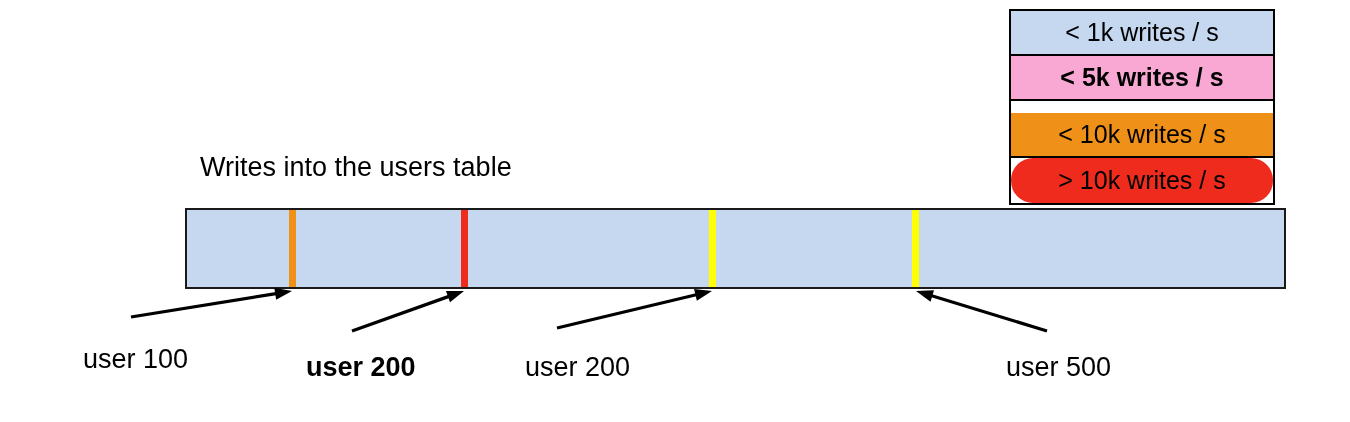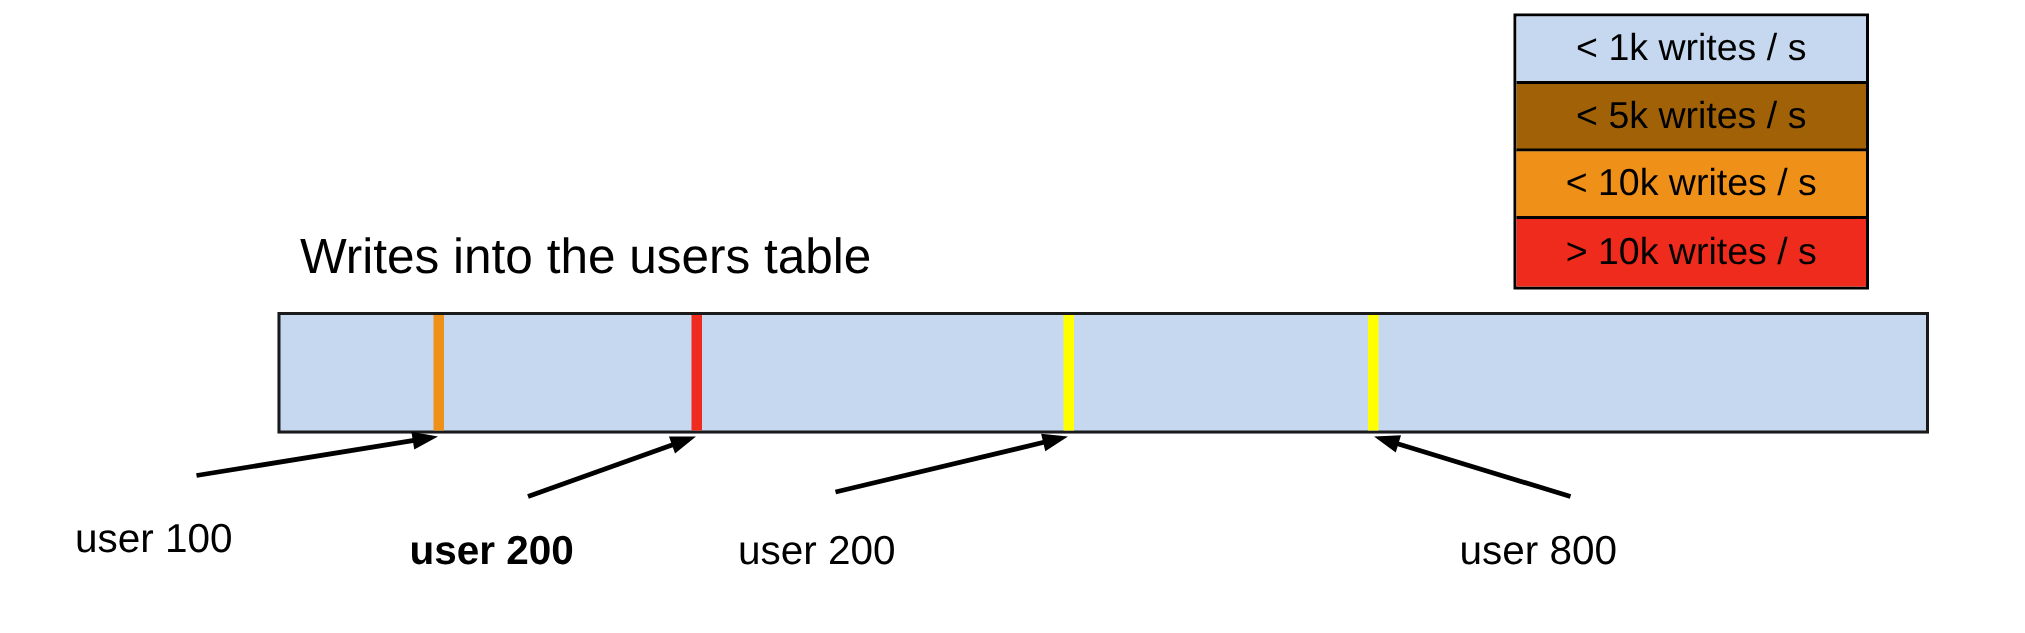--- a/index.html
+++ b/index.html
@@ -21,7 +21,7 @@
     position: absolute;
     left: 1009px;
     top: 9px;
-    width: 237px;
+    width: 266px;
     border: 2px solid #000000;
     box-sizing: border-box;
     background: #ffffff;

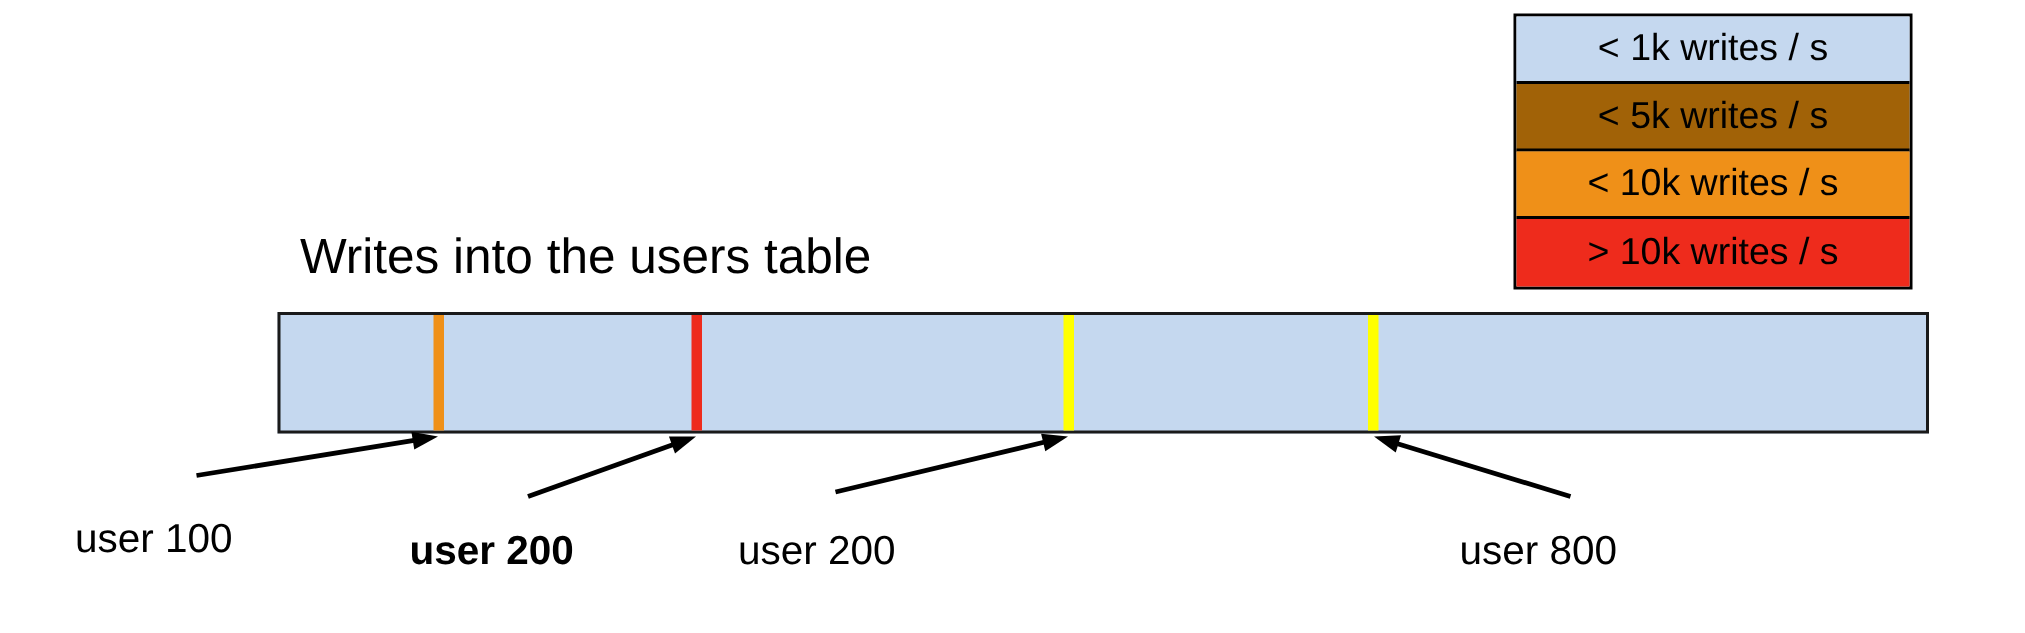--- a/index.html
+++ b/index.html
@@ -96,7 +96,7 @@
     <div class="legend-row" style="background: rgb(197, 216, 239);">
       <span>&lt; 1k writes / s</span>
     </div>
-    <div class="legend-row" style="background: #a16207;">
+    <div class="legend-row" style="background: #f9a8d4; font-weight: bold;">
       <span>&lt; 5k writes / s</span>
     </div>
     <div class="legend-row" style="background: rgb(239, 144, 24);">

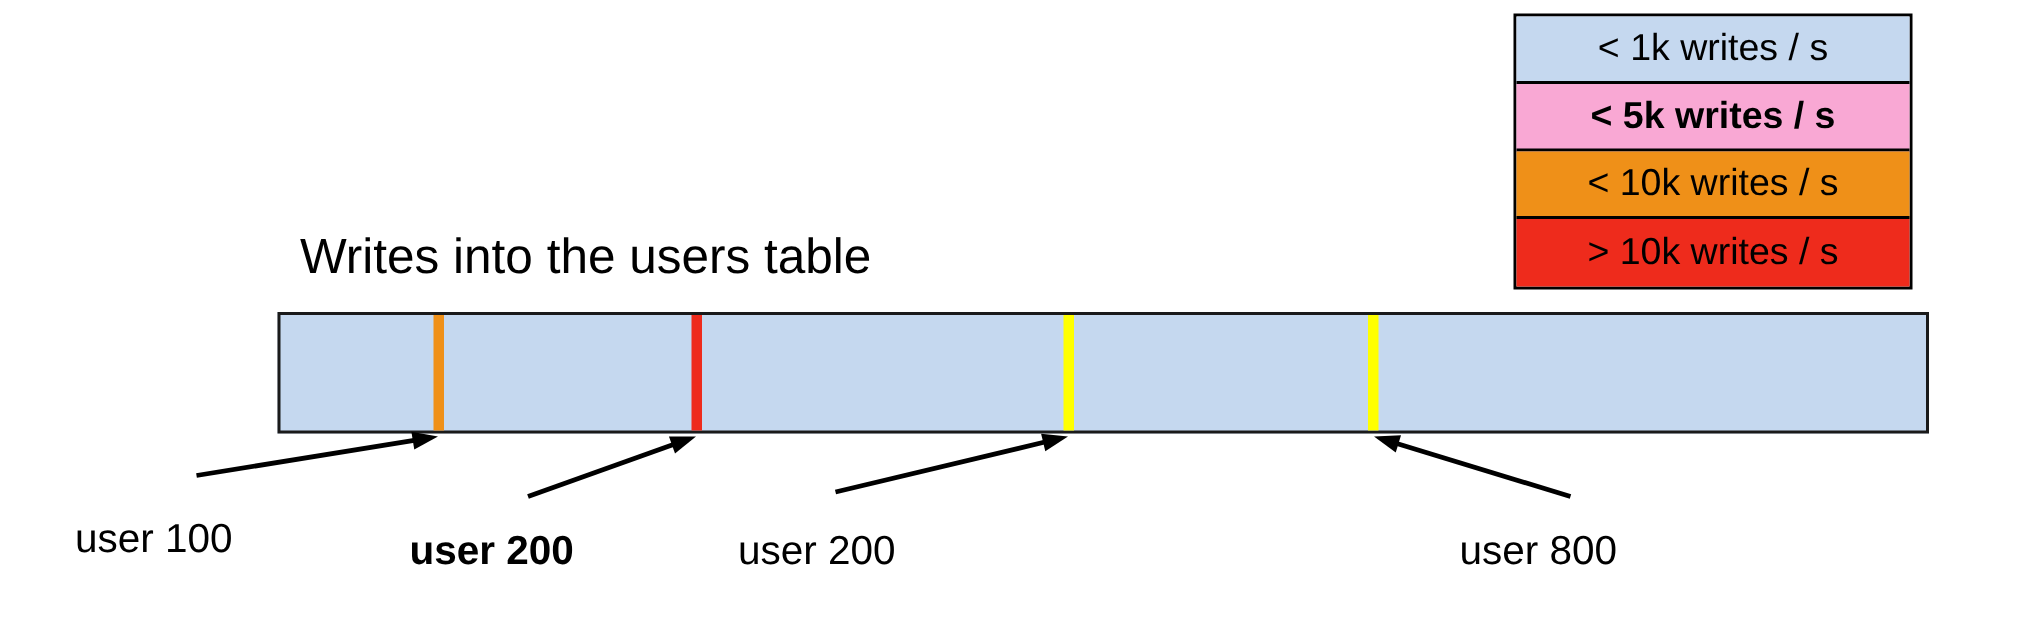--- a/index.html
+++ b/index.html
@@ -99,7 +99,7 @@
     <div class="legend-row" style="background: #f9a8d4; font-weight: bold;">
       <span>&lt; 5k writes / s</span>
     </div>
-    <div class="legend-row" style="background: rgb(239, 144, 24);">
+    <div class="legend-row" style="background: rgb(239, 144, 24); margin-top: 12px;">
       <span>&lt; 10k writes / s</span>
     </div>
     <div class="legend-row" style="background: rgb(238, 43, 28);">

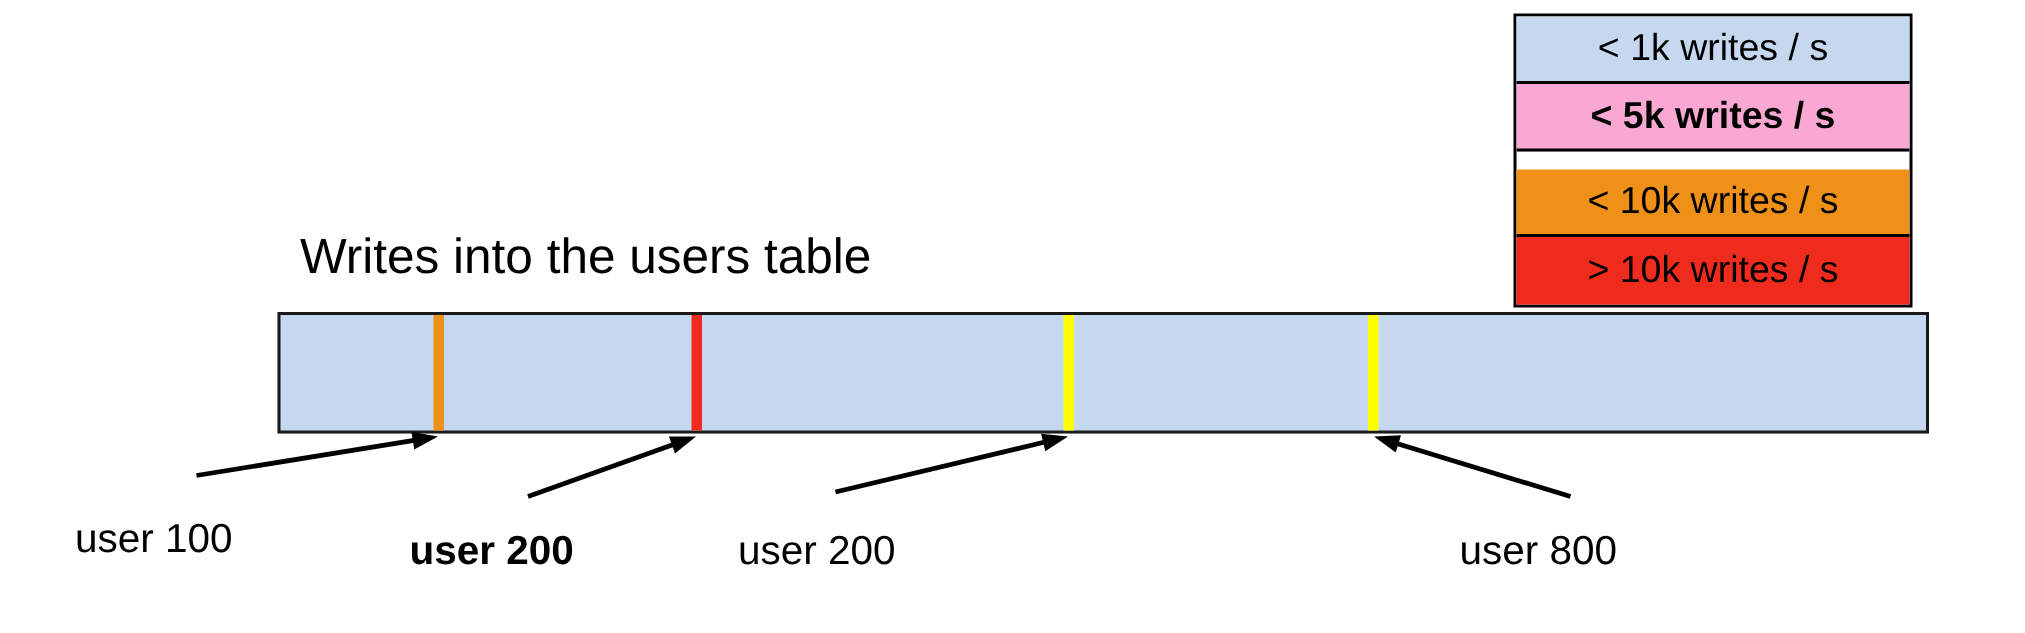--- a/index.html
+++ b/index.html
@@ -45,7 +45,7 @@
     position: absolute;
     left: 200px;
     top: 152px;
-    font-size: 33px;
+    font-size: 27px;
     color: #000000;
     white-space: nowrap;
     text-align: center;

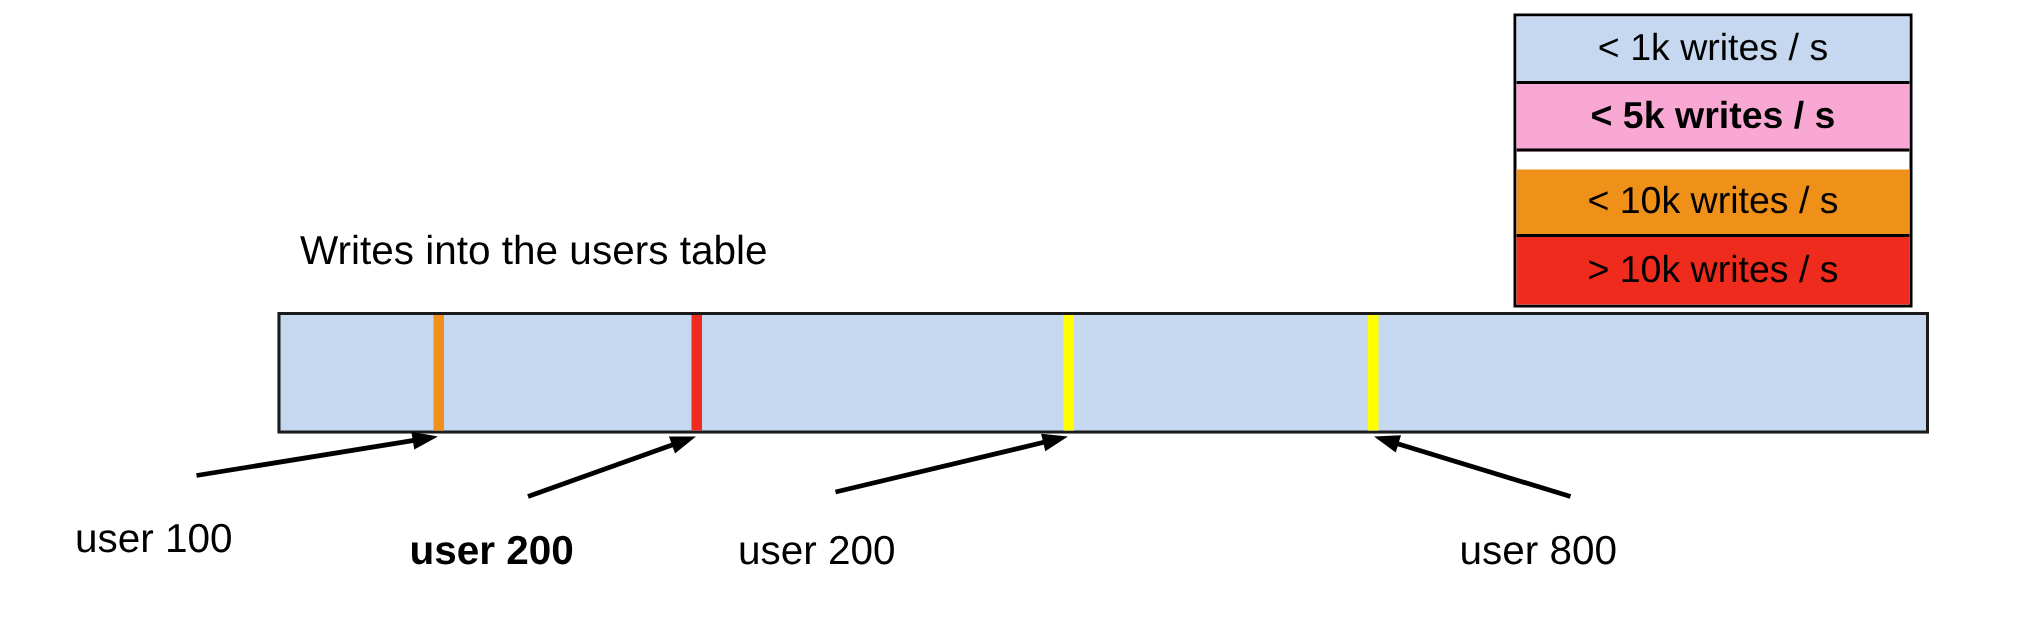--- a/index.html
+++ b/index.html
@@ -38,7 +38,7 @@
     line-height: 1;
     white-space: nowrap;
   }
-  .legend-row:last-child { border-bottom: none; }
+  .legend-row:last-child { border-bottom: none; border-radius: 22px; }
 
   
   #title {

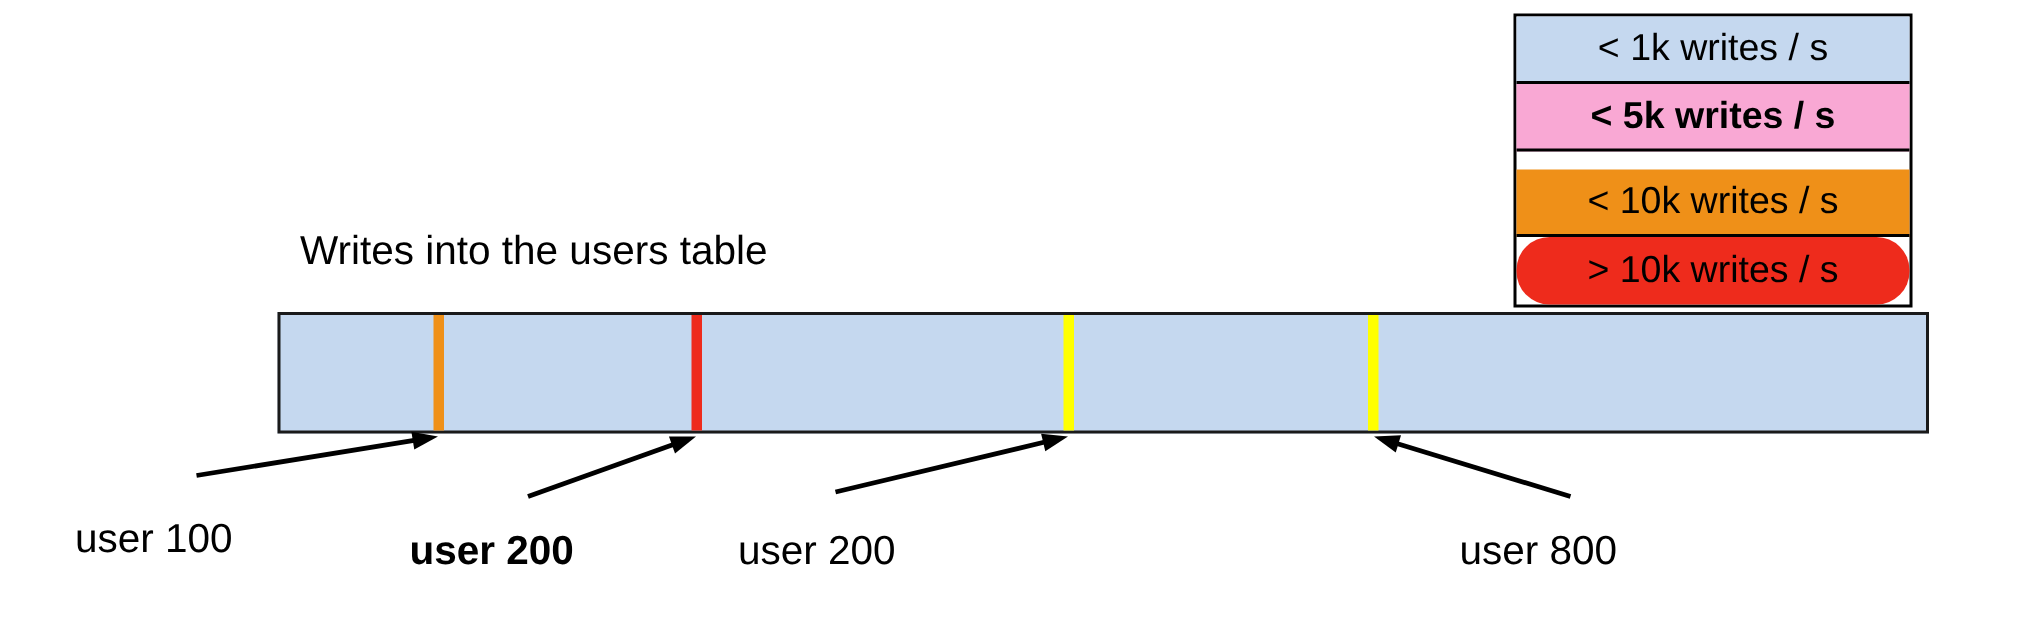--- a/index.html
+++ b/index.html
@@ -85,6 +85,7 @@
     font-size: 27px;
     color: #000000;
     white-space: nowrap;
+    margin-left: 33px;
   }
 </style>
 </head>

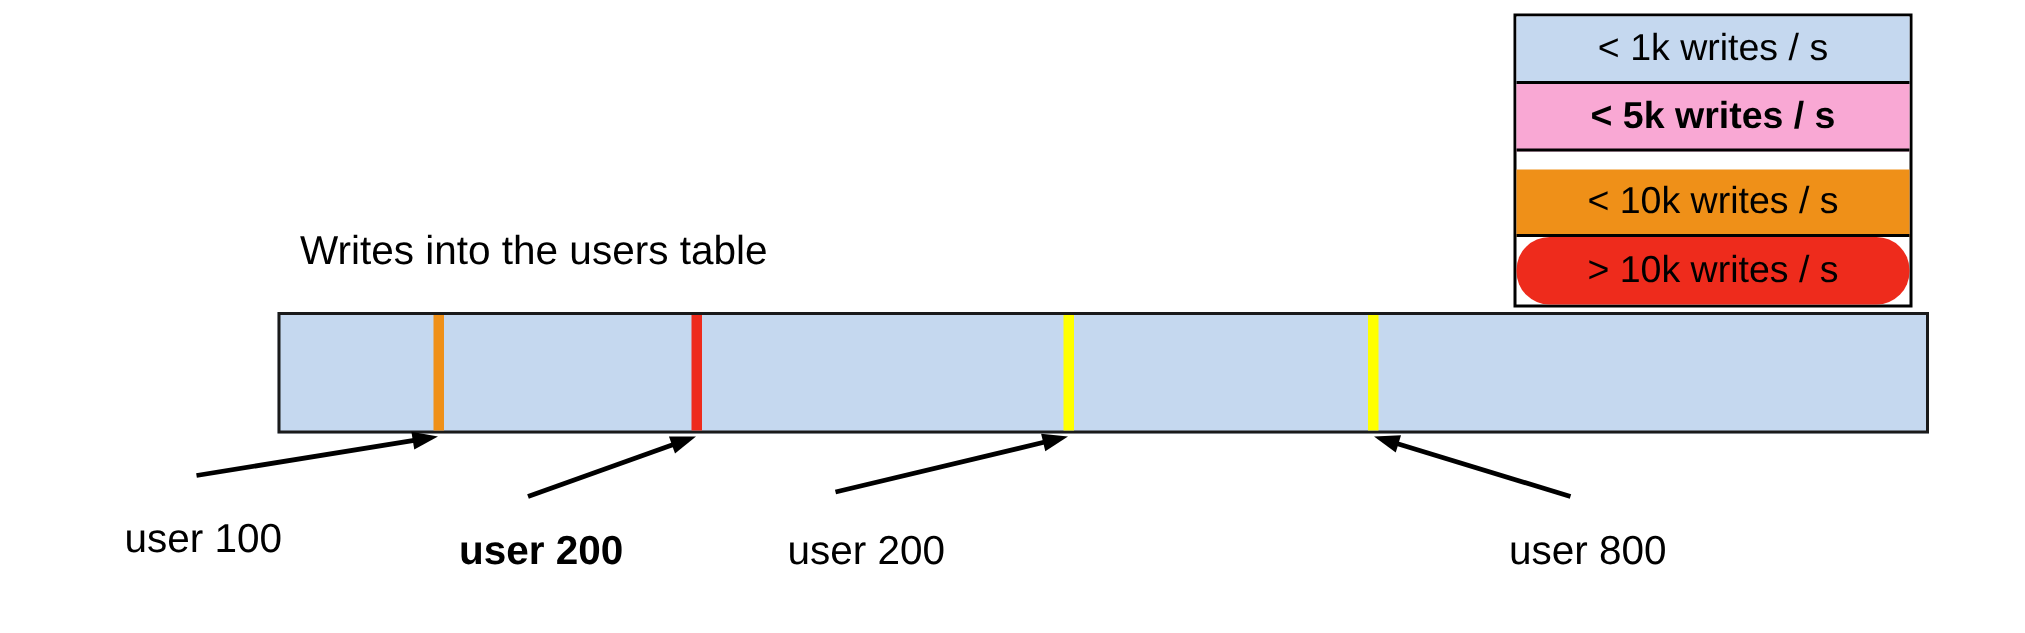--- a/index.html
+++ b/index.html
@@ -131,7 +131,7 @@
   <div class="user-label" style="left: 50px; top: 344px;">user 100</div>
   <div class="user-label" style="left: 273px; top: 352px; font-weight: bold;">user 200</div>
   <div class="user-label" style="left: 492px; top: 352px;">user 200</div>
-  <div class="user-label" style="left: 973px; top: 352px;">user 800</div>
+  <div class="user-label" style="left: 973px; top: 352px;">user 500</div>
 
 </div>
 

